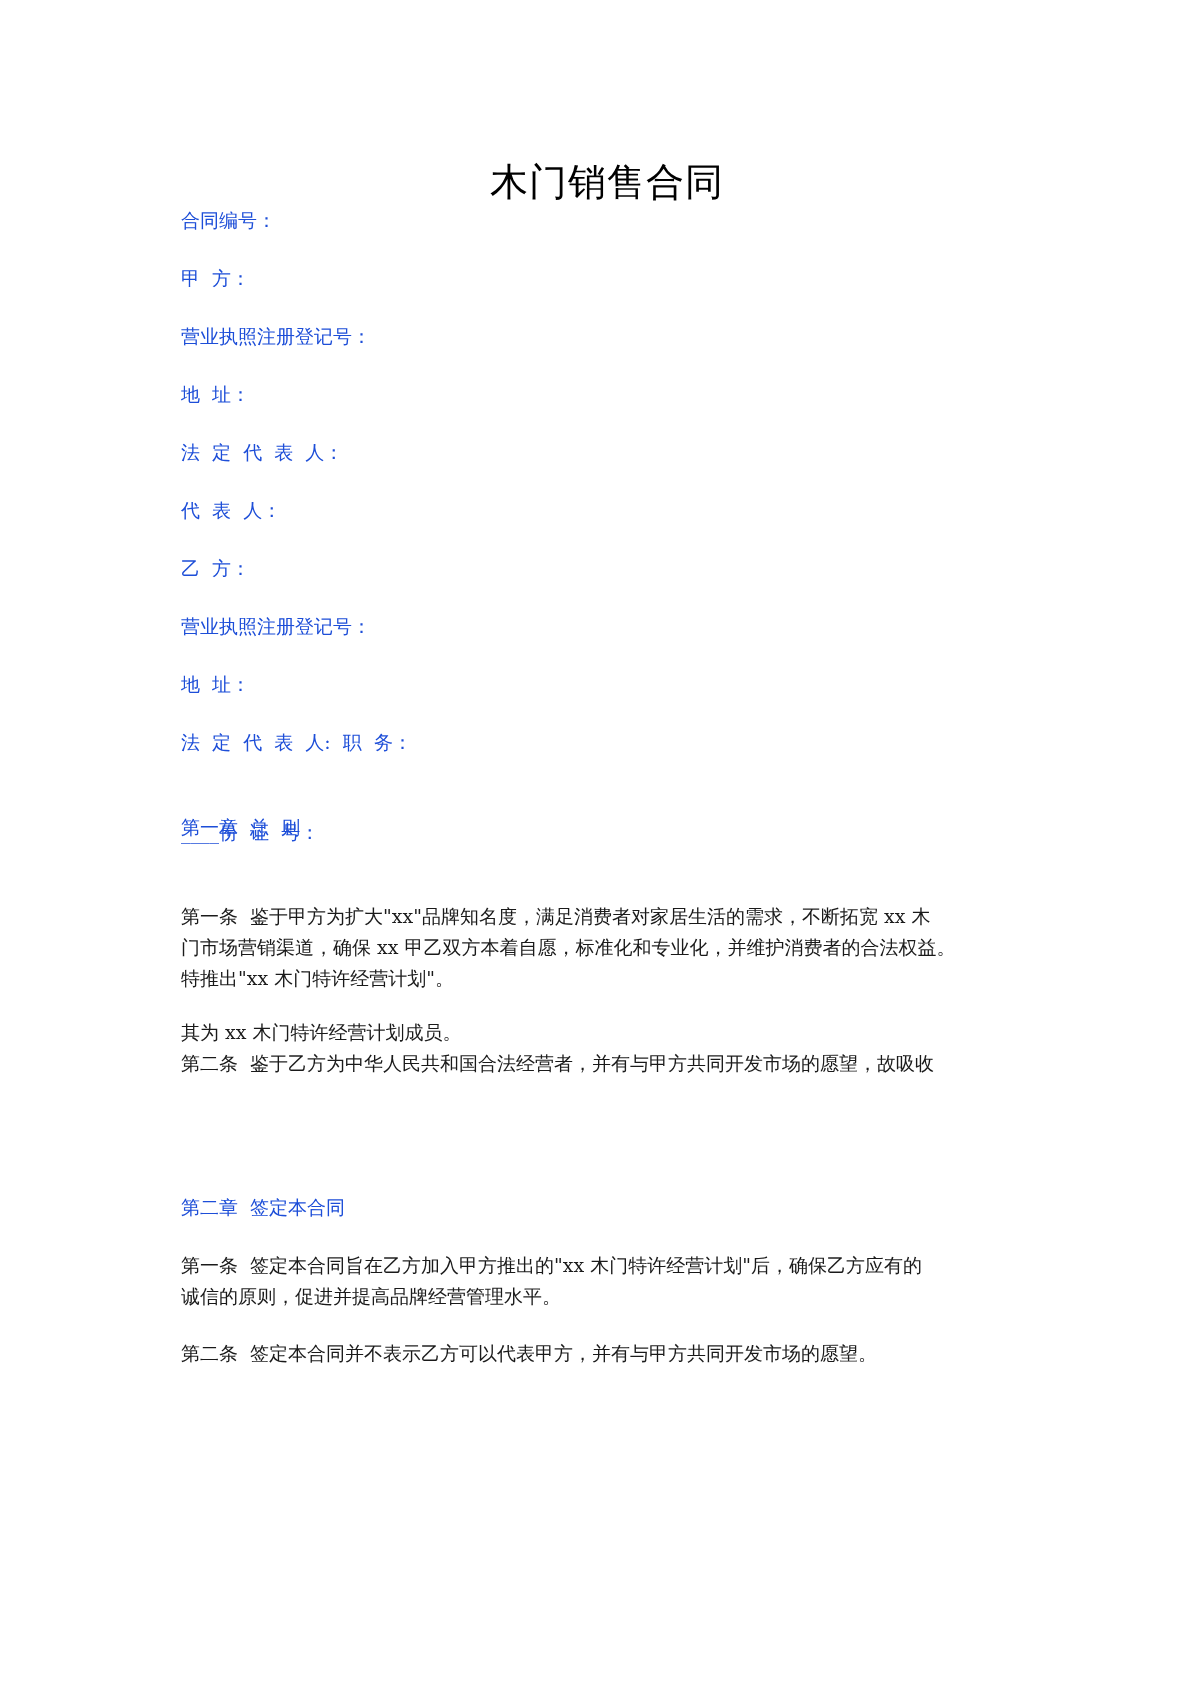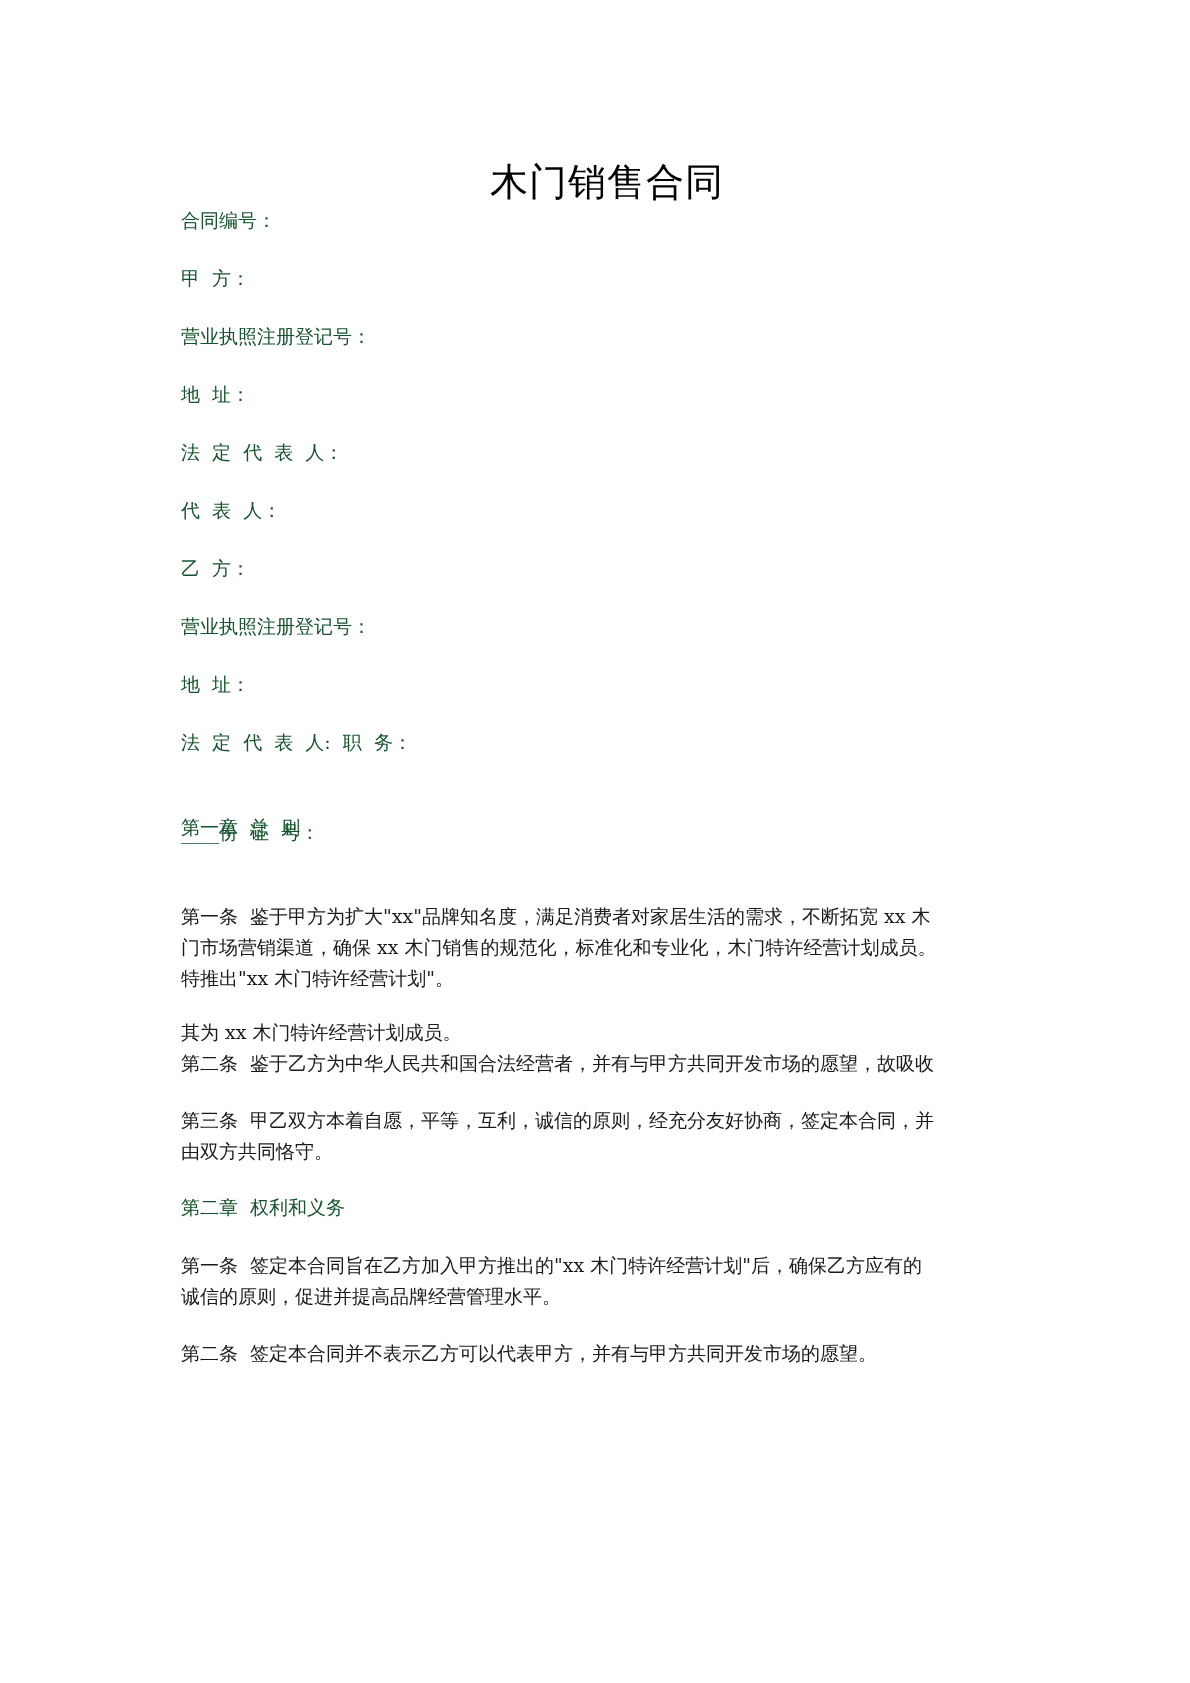--- a/index.html
+++ b/index.html
@@ -9,7 +9,7 @@
   .title { position: absolute; left: 12px; width: 1190px; top: 160px; text-align: center;
            font-family: "DejaVu Sans", "Liberation Sans", sans-serif; font-weight: normal;
            font-size: 38px; line-height: 44px; letter-spacing: 1px; color: #000; }
-  .line { position: absolute; left: 181px; font-size: 19px; line-height: 30px; white-space: pre; color: #14532d; }
+  .line { position: absolute; left: 181px; font-size: 19px; line-height: 30px; white-space: pre; color: #1d4ed8; }
   .para { position: absolute; left: 181px; width: 830px; font-size: 19px; line-height: 31px; color: #1a1a1a; }
   .para span { display: block; white-space: pre; }
 </style>

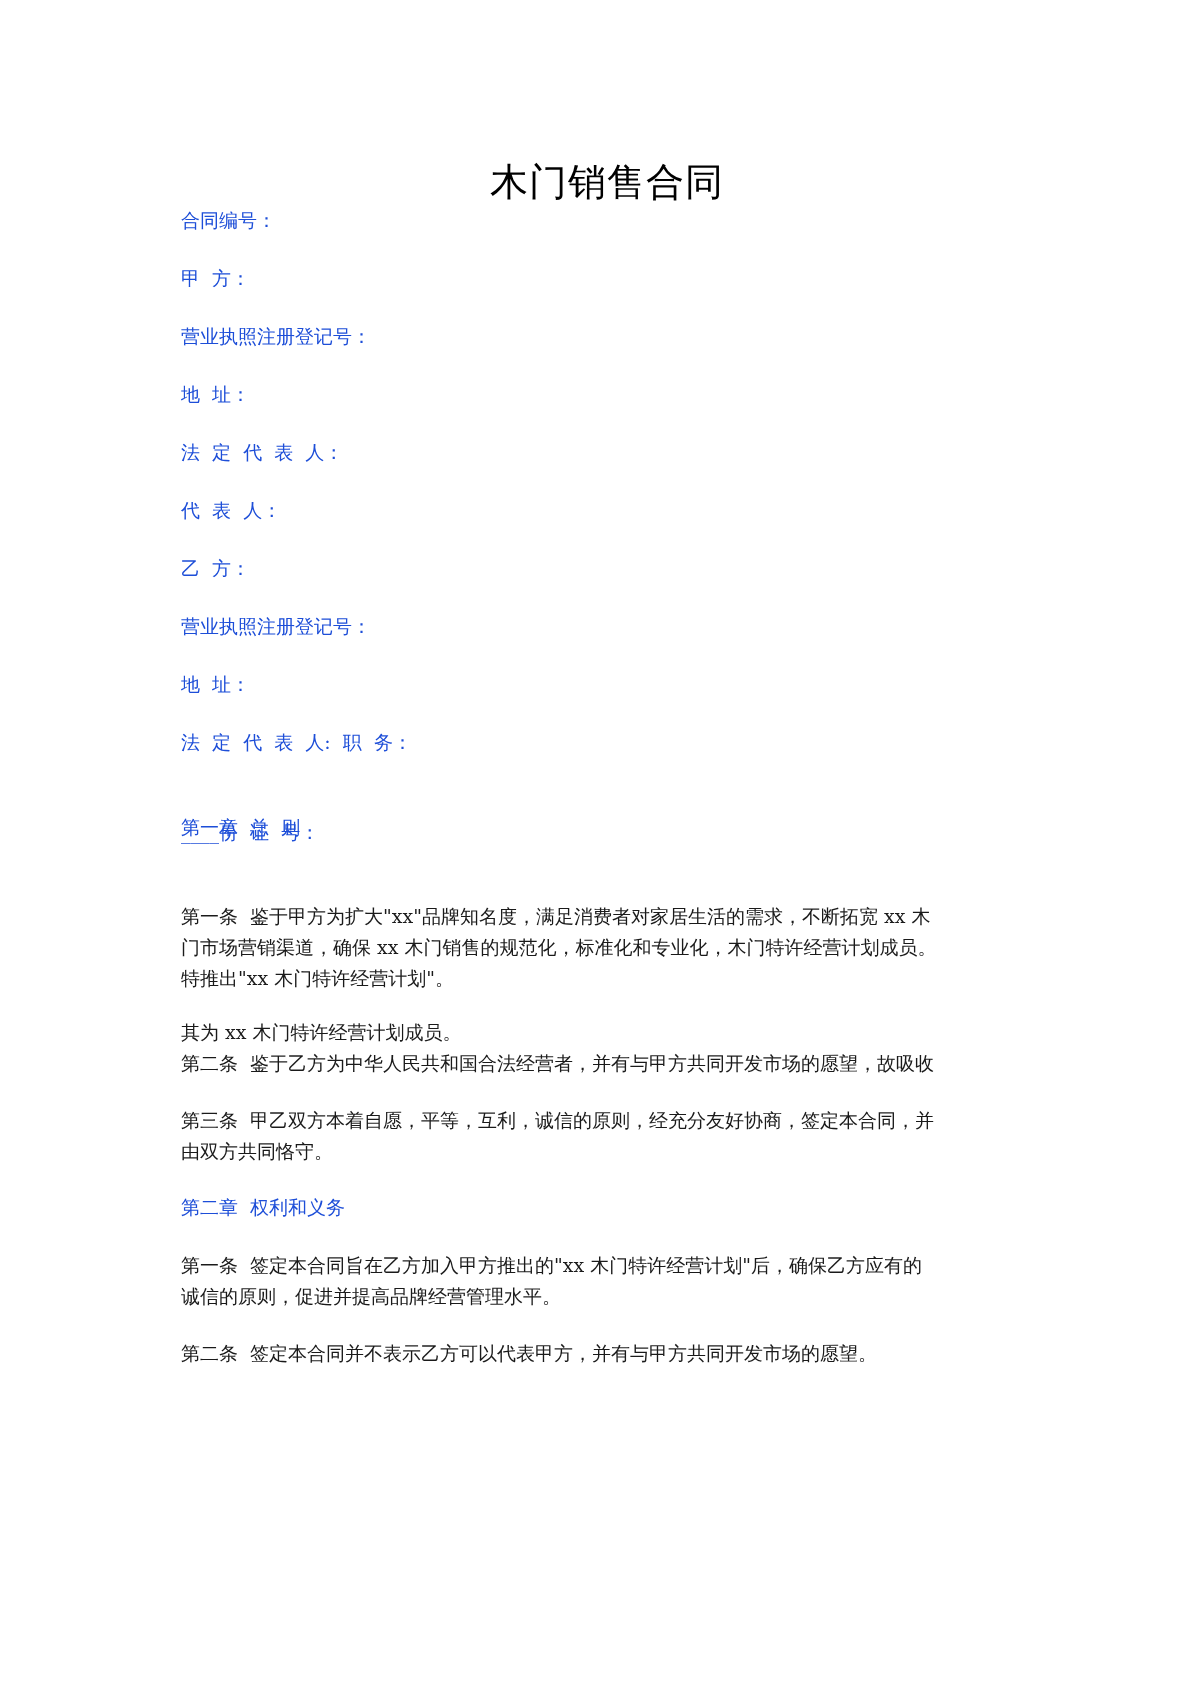--- a/index.html
+++ b/index.html
@@ -36,7 +36,7 @@
 
   <div class="para" style="top:901px">
     <span>第一条  鉴于甲方为扩大"xx"品牌知名度，满足消费者对家居生活的需求，不断拓宽 xx 木</span>
-    <span>门市场营销渠道，确保 xx 木门销售的规范化，标准化和专业化，木门特许经营计划成员。</span>
+    <span>门市场营销渠道，确保 xx 甲乙双方本着自愿，标准化和专业化，并维护消费者的合法权益。</span>
     <span>特推出"xx 木门特许经营计划"。</span>
   </div>
 

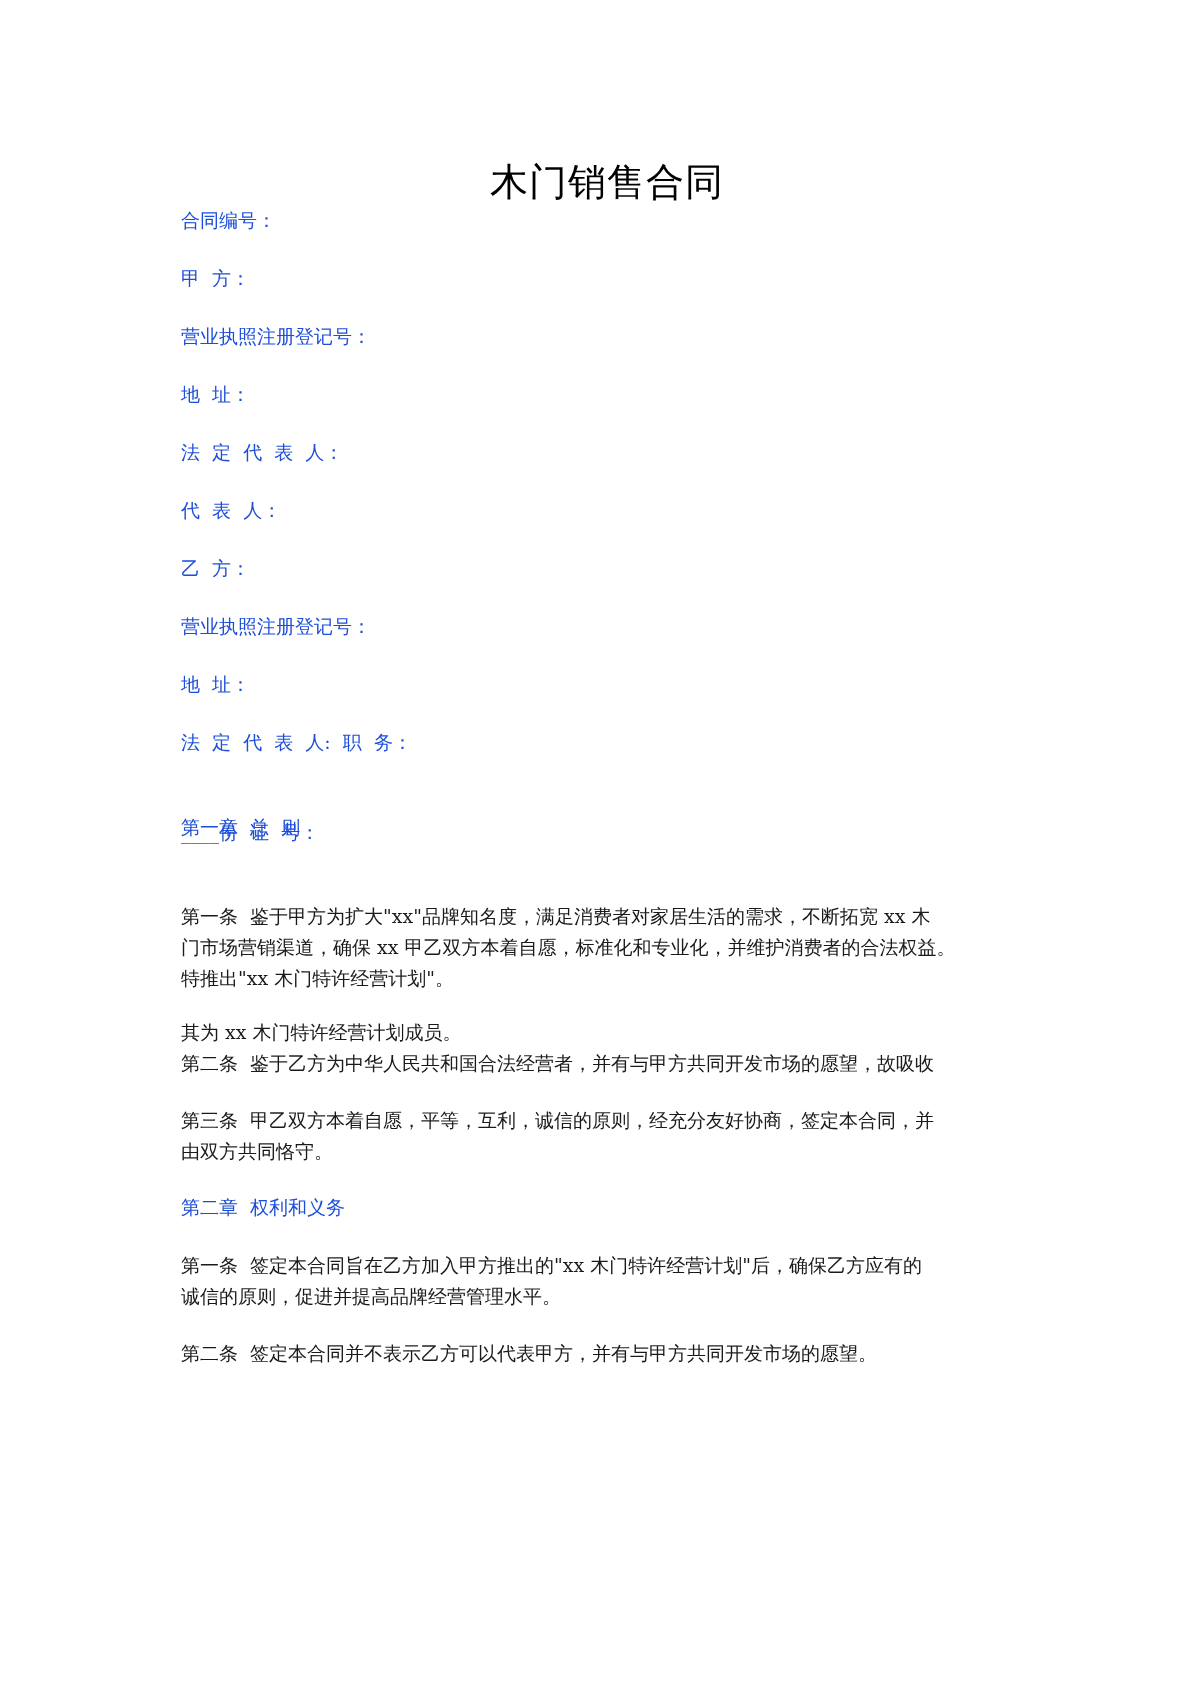--- a/index.html
+++ b/index.html
@@ -45,10 +45,6 @@
     <span>第二条  鉴于乙方为中华人民共和国合法经营者，并有与甲方共同开发市场的愿望，故吸收</span>
   </div>
 
-  <div class="para" style="top:1105px">
-    <span>第三条  甲乙双方本着自愿，平等，互利，诚信的原则，经充分友好协商，签定本合同，并</span>
-    <span>由双方共同恪守。</span>
-  </div>
 
   <div class="line" style="top:1192px">第二章  权利和义务</div>
 

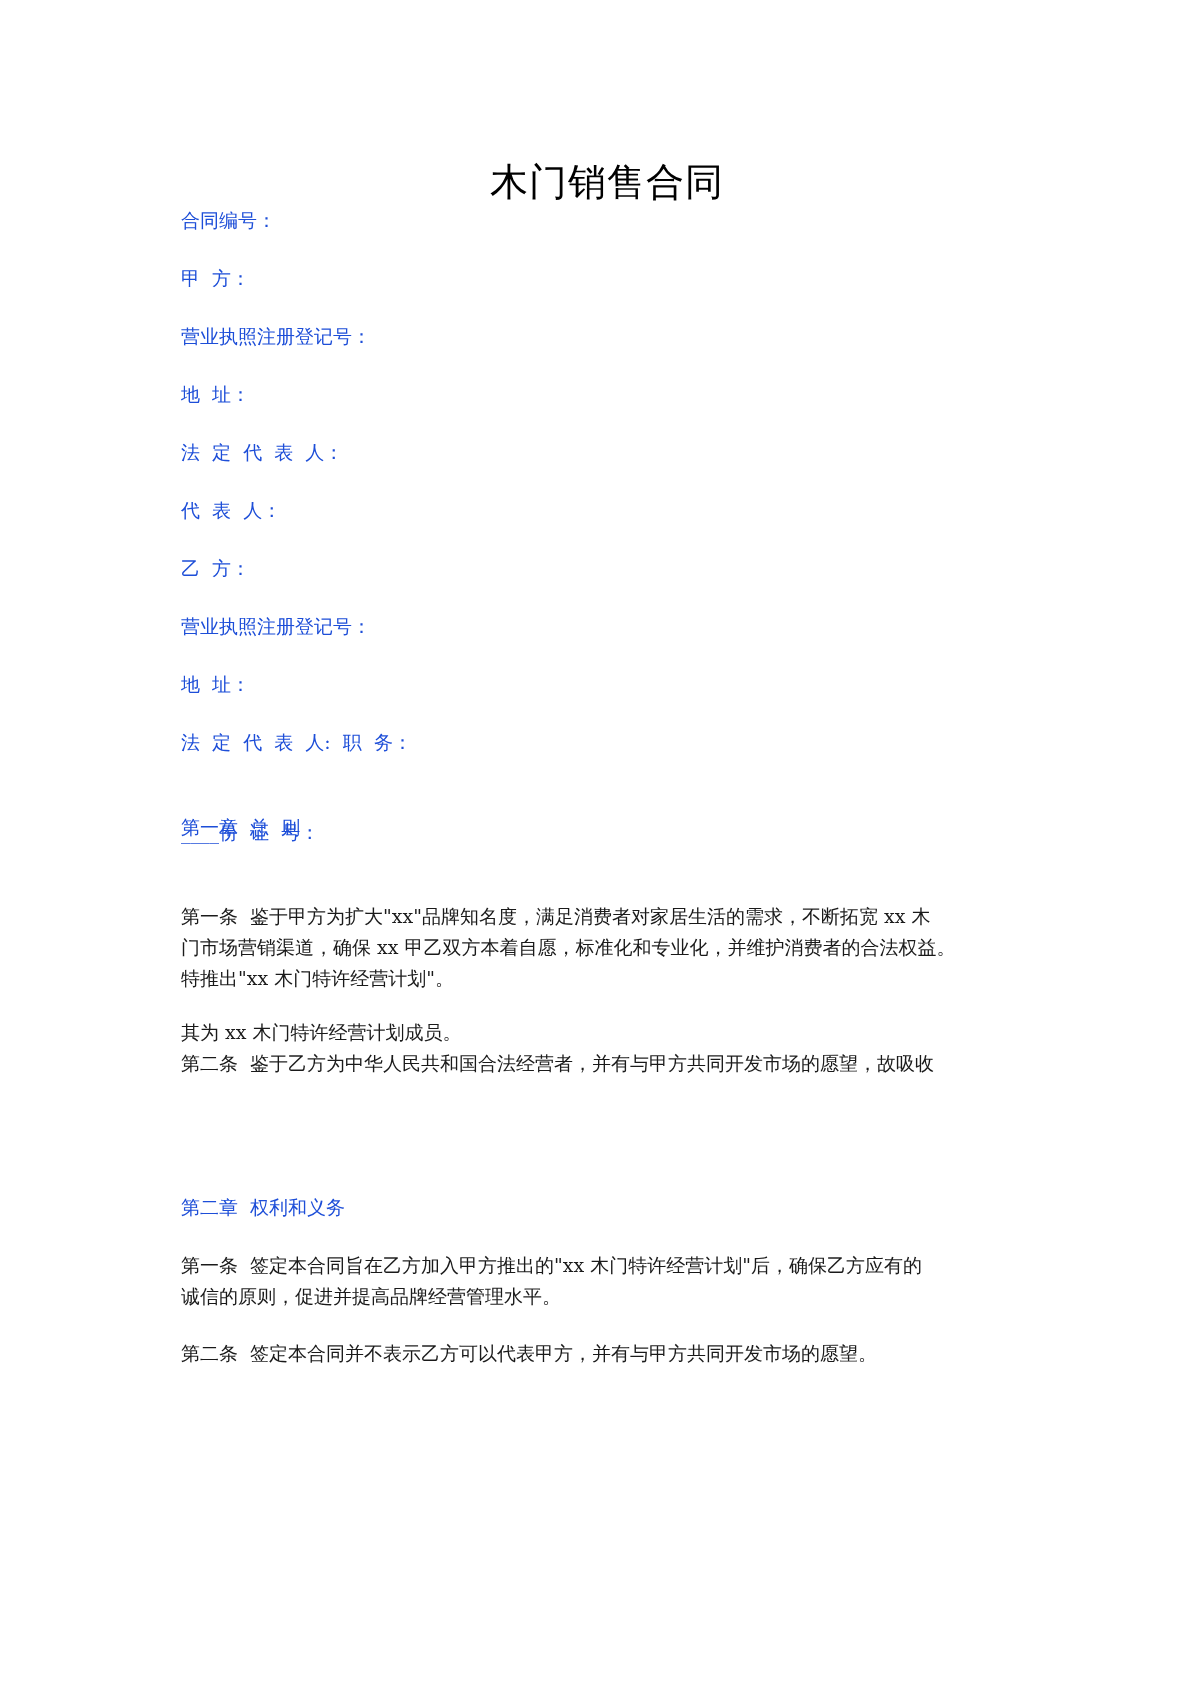--- a/index.html
+++ b/index.html
@@ -46,7 +46,7 @@
   </div>
 
 
-  <div class="line" style="top:1192px">第二章  权利和义务</div>
+  <div class="line" style="top:1192px">第二章  签定本合同</div>
 
   <div class="para" style="top:1250px">
     <span>第一条  签定本合同旨在乙方加入甲方推出的"xx 木门特许经营计划"后，确保乙方应有的</span>

